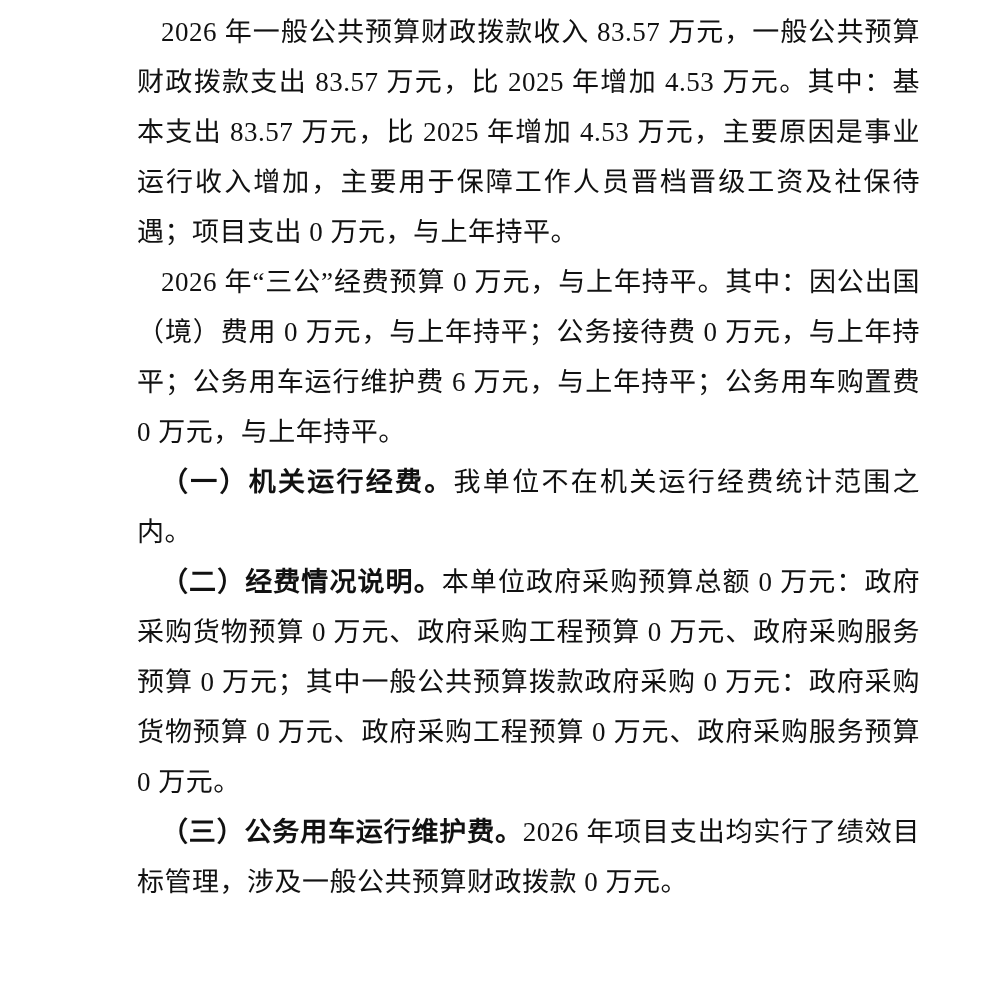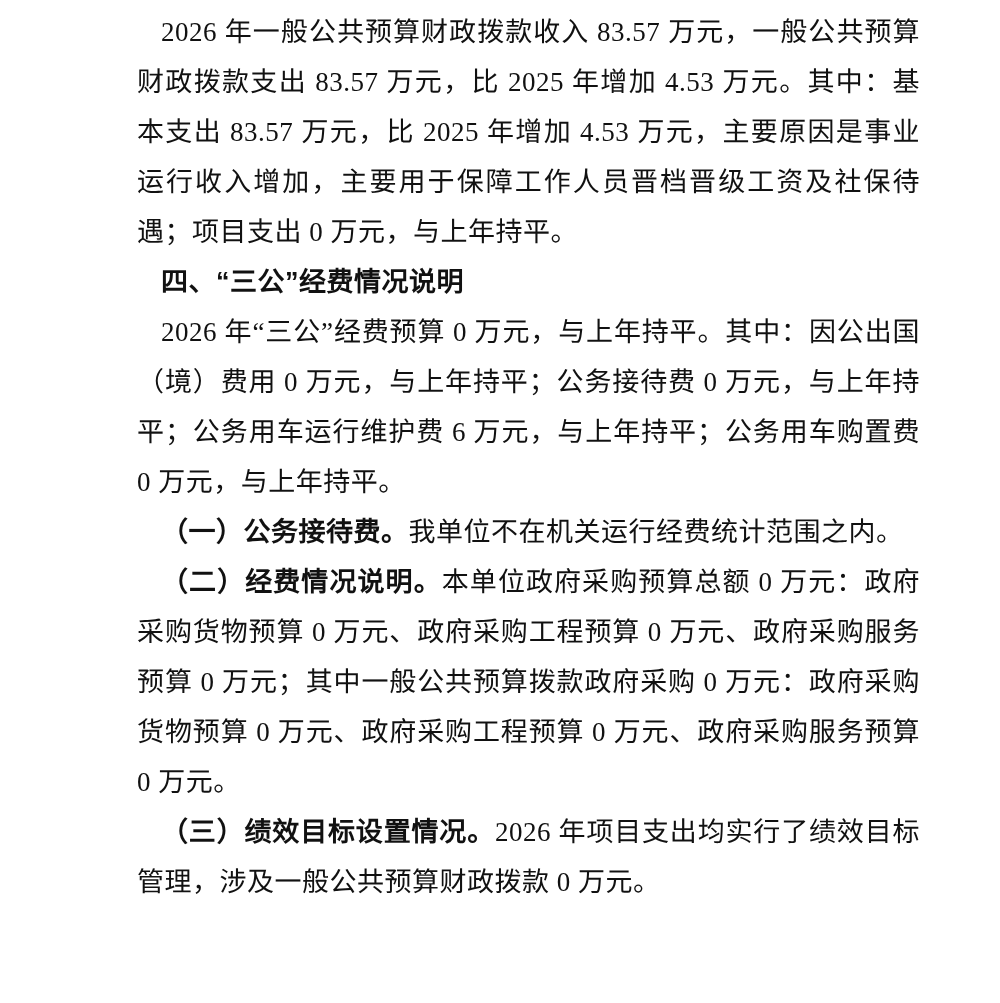--- a/index.html
+++ b/index.html
@@ -50,7 +50,6 @@
   <p class="para-body">2026 年一般公共预算财政拨款收入 83.57 万元，一般公共预算财政拨款支出 83.57 万元，比 2025 年增加 4.53 万元。其中：基本支出 83.57 万元，比 2025 年增加 4.53 万元，主要原因是事业运行收入增加，主要用于保障工作人员晋档晋级工资及社保待遇；项目支出 0 万元，与上年持平。</p>
 
 
-  <h3 class="para-heading">四、“三公”经费情况说明</h3>
 
   <p class="para-body">2026 年“三公”经费预算 0 万元，与上年持平。其中：因公出国（境）费用 0 万元，与上年持平；公务接待费 0 万元，与上年持平；公务用车运行维护费 6 万元，与上年持平；公务用车购置费 0 万元，与上年持平。</p>
 

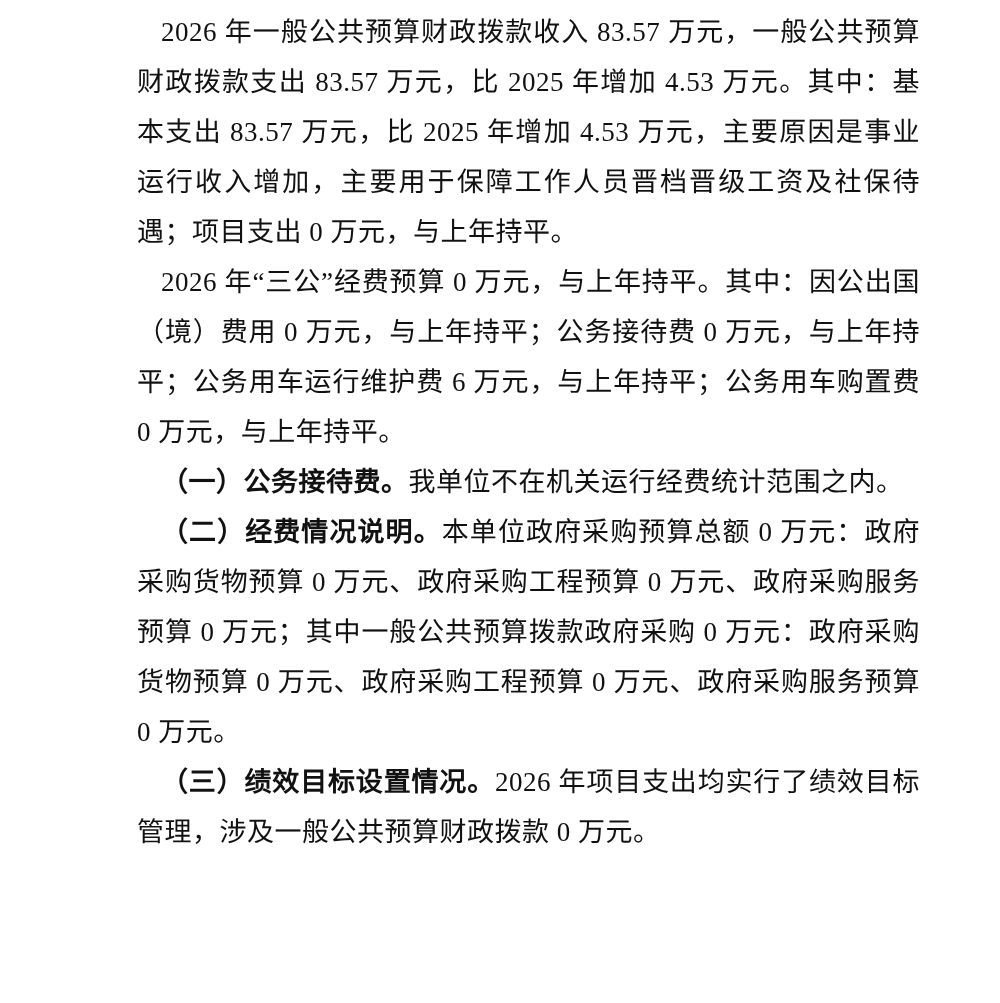--- a/index.html
+++ b/index.html
@@ -54,7 +54,7 @@
   <p class="para-body">2026 年“三公”经费预算 0 万元，与上年持平。其中：因公出国（境）费用 0 万元，与上年持平；公务接待费 0 万元，与上年持平；公务用车运行维护费 6 万元，与上年持平；公务用车购置费 0 万元，与上年持平。</p>
 
 
-  <p class="para-body"><span class="para-lead">（一）公务接待费。</span><span>我单位不在机关运行经费统计范围之内。</span></p>
+  <p class="para-body"><span class="para-lead">（一）机关运行经费。</span><span>我单位不在机关运行经费统计范围之内。</span></p>
 
   <p class="para-body"><span class="para-lead">（二）经费情况说明。</span><span>本单位政府采购预算总额 0 万元：政府采购货物预算 0 万元、政府采购工程预算 0 万元、政府采购服务预算 0 万元；其中一般公共预算拨款政府采购 0 万元：政府采购货物预算 0 万元、政府采购工程预算 0 万元、政府采购服务预算 0 万元。</span></p>
 

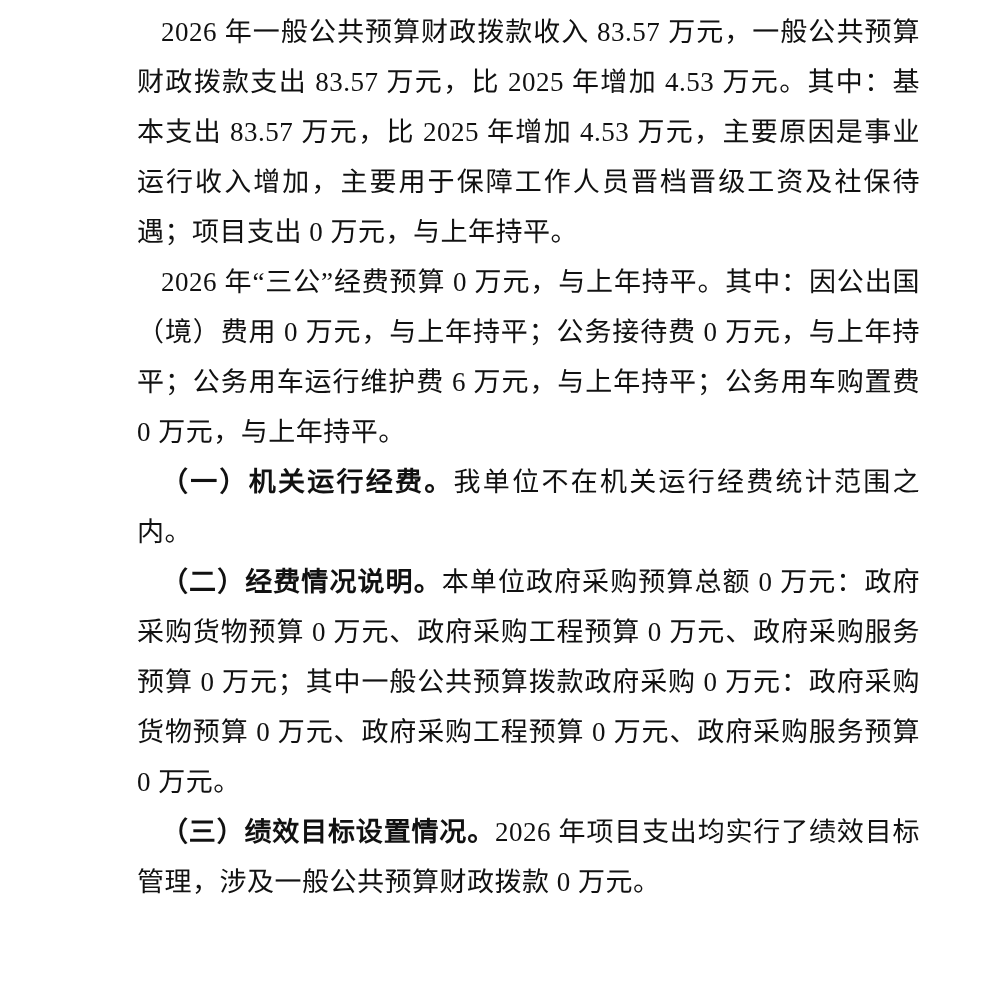--- a/index.html
+++ b/index.html
@@ -58,7 +58,7 @@
 
   <p class="para-body"><span class="para-lead">（二）经费情况说明。</span><span>本单位政府采购预算总额 0 万元：政府采购货物预算 0 万元、政府采购工程预算 0 万元、政府采购服务预算 0 万元；其中一般公共预算拨款政府采购 0 万元：政府采购货物预算 0 万元、政府采购工程预算 0 万元、政府采购服务预算 0 万元。</span></p>
 
-  <p class="para-body"><span class="para-lead">（三）绩效目标设置情况。</span><span>2026 年项目支出均实行了绩效目标管理，涉及一般公共预算财政拨款 0 万元。</span></p>
+  <p class="para-body"><span class="para-lead">（三）公务用车运行维护费。</span><span>2026 年项目支出均实行了绩效目标管理，涉及一般公共预算财政拨款 0 万元。</span></p>
 
 </div>
 

